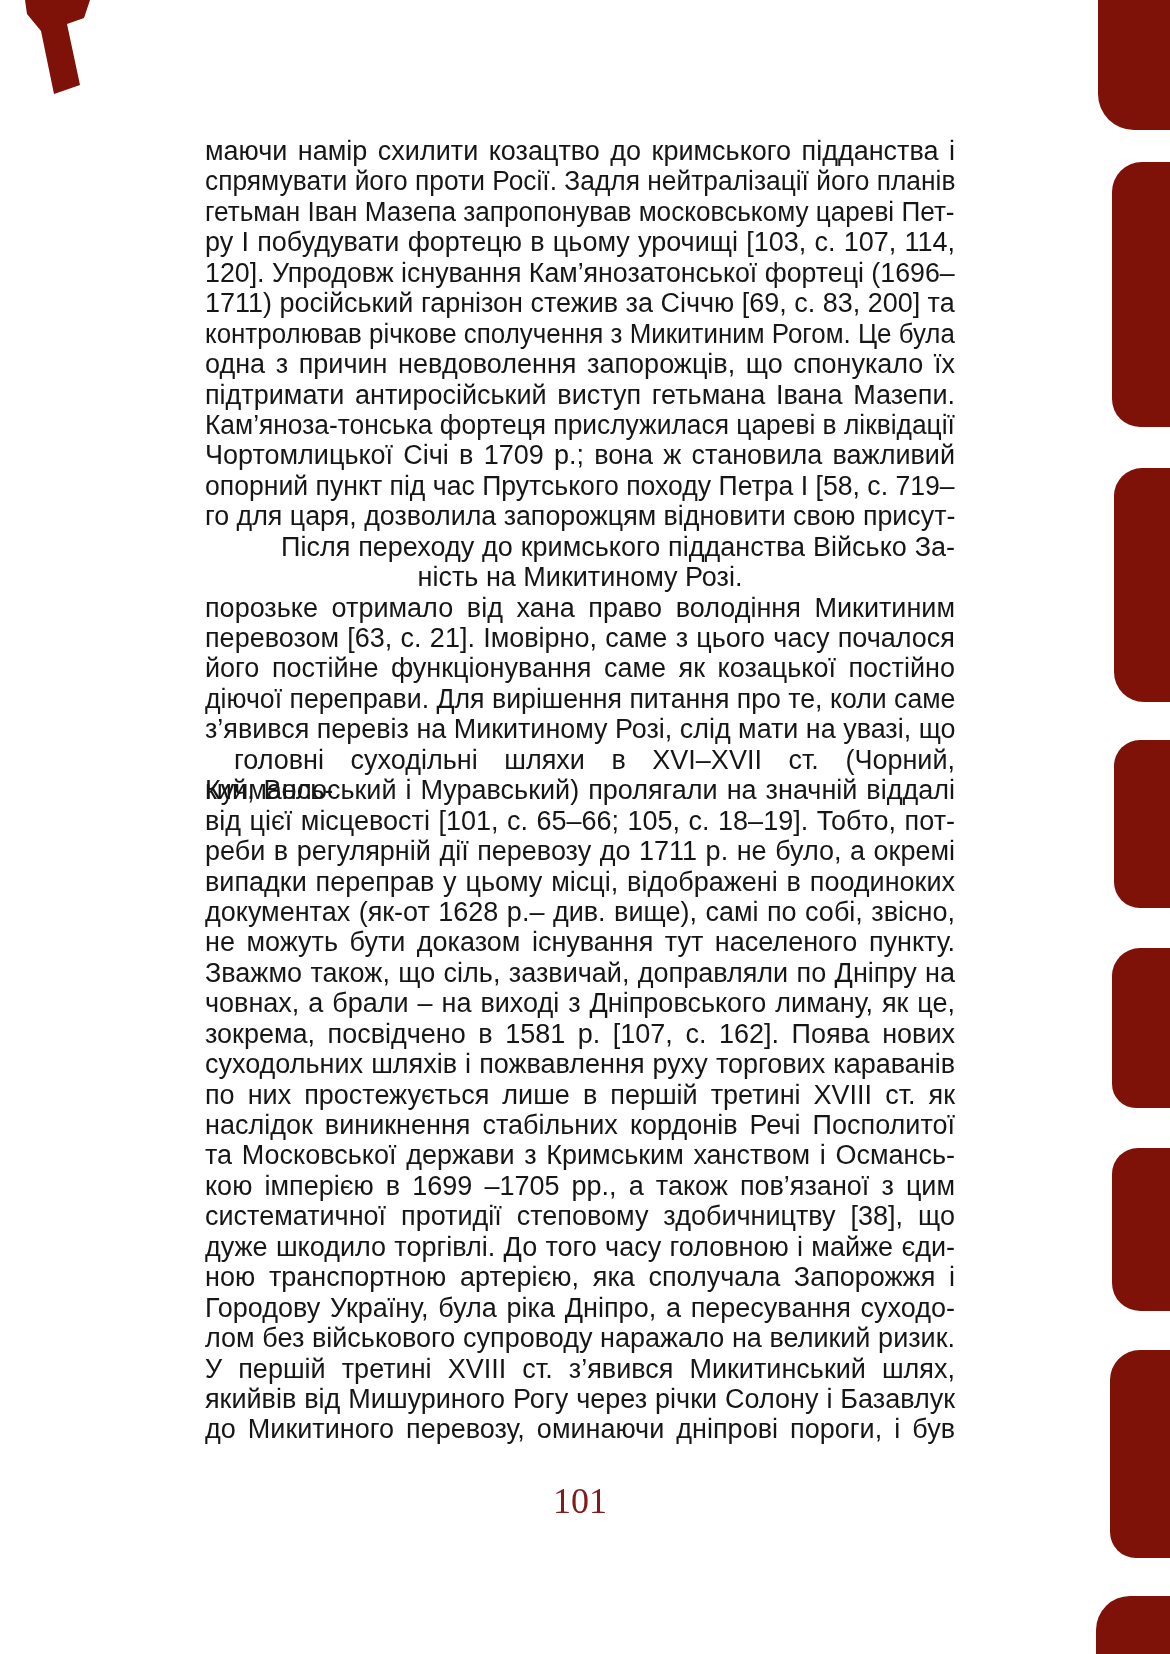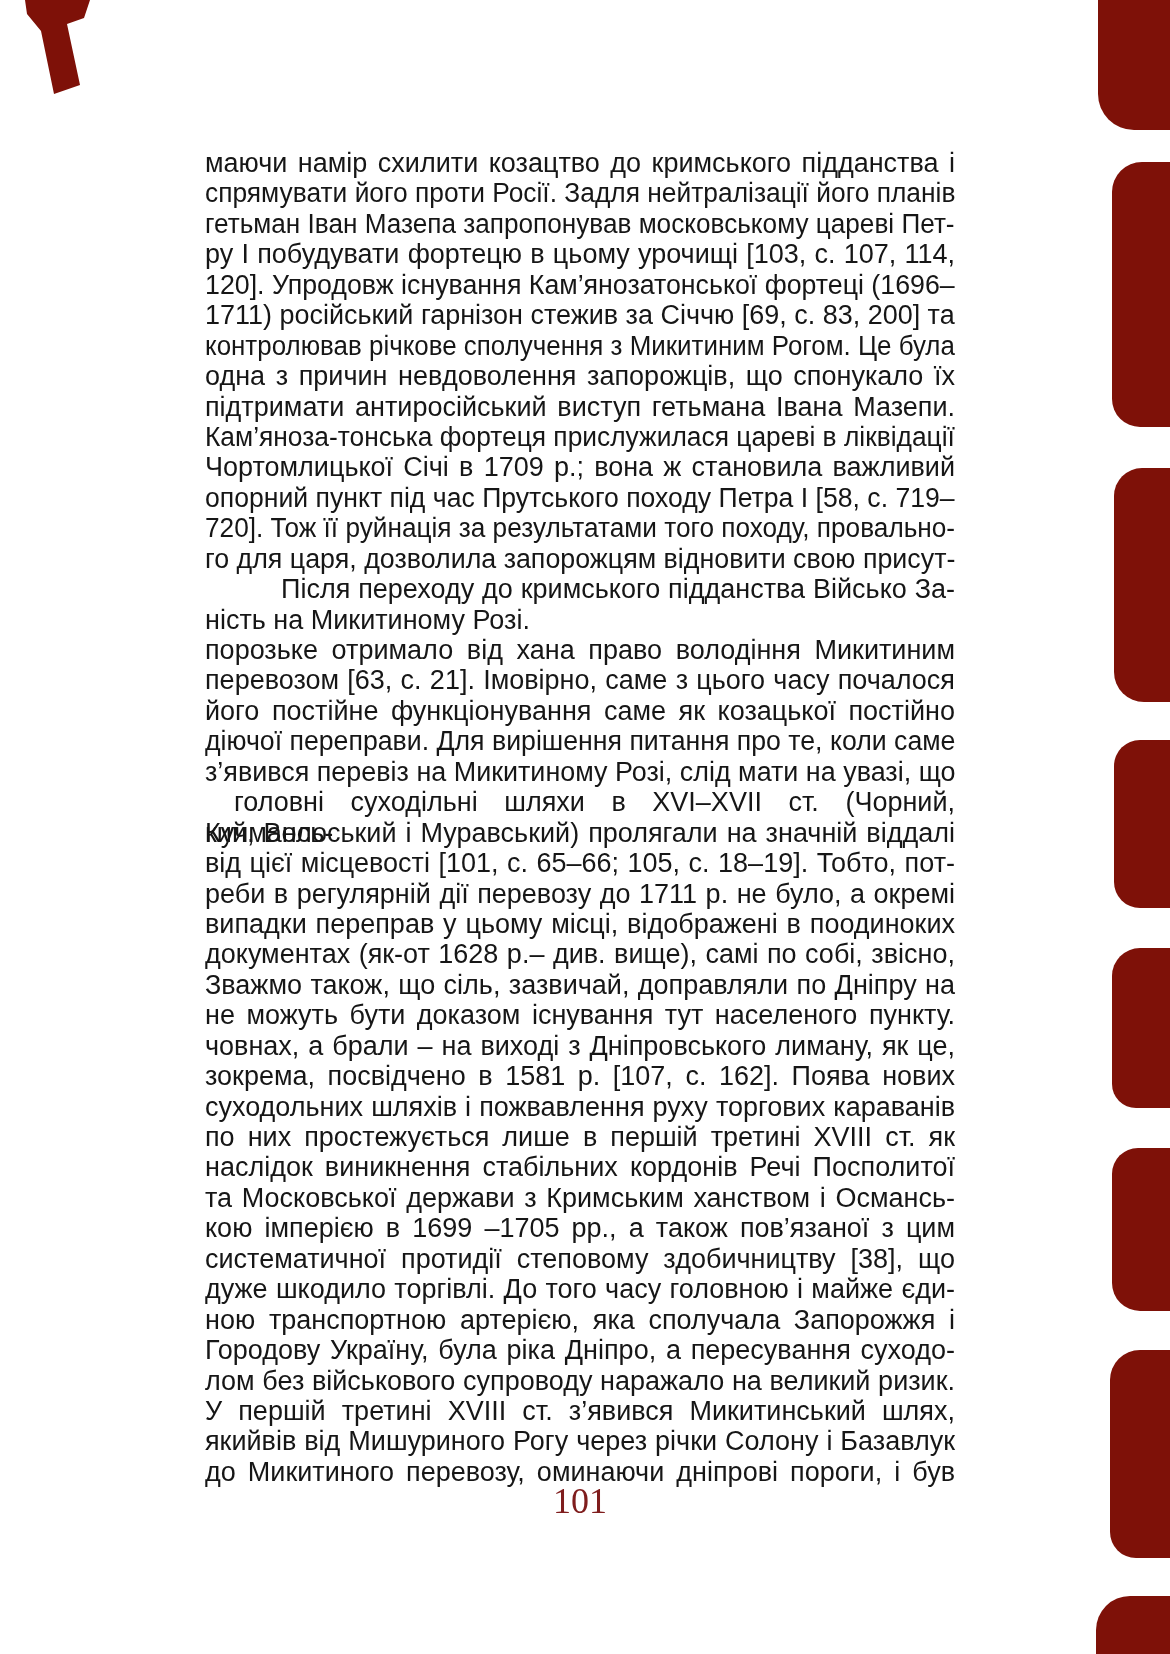--- a/index.html
+++ b/index.html
@@ -14,7 +14,7 @@
   }
   .text-block {
     position:absolute;
-    left:205px; top:148px;
+    left:205px; top:136px;
     width:750px;
   }
   .line {

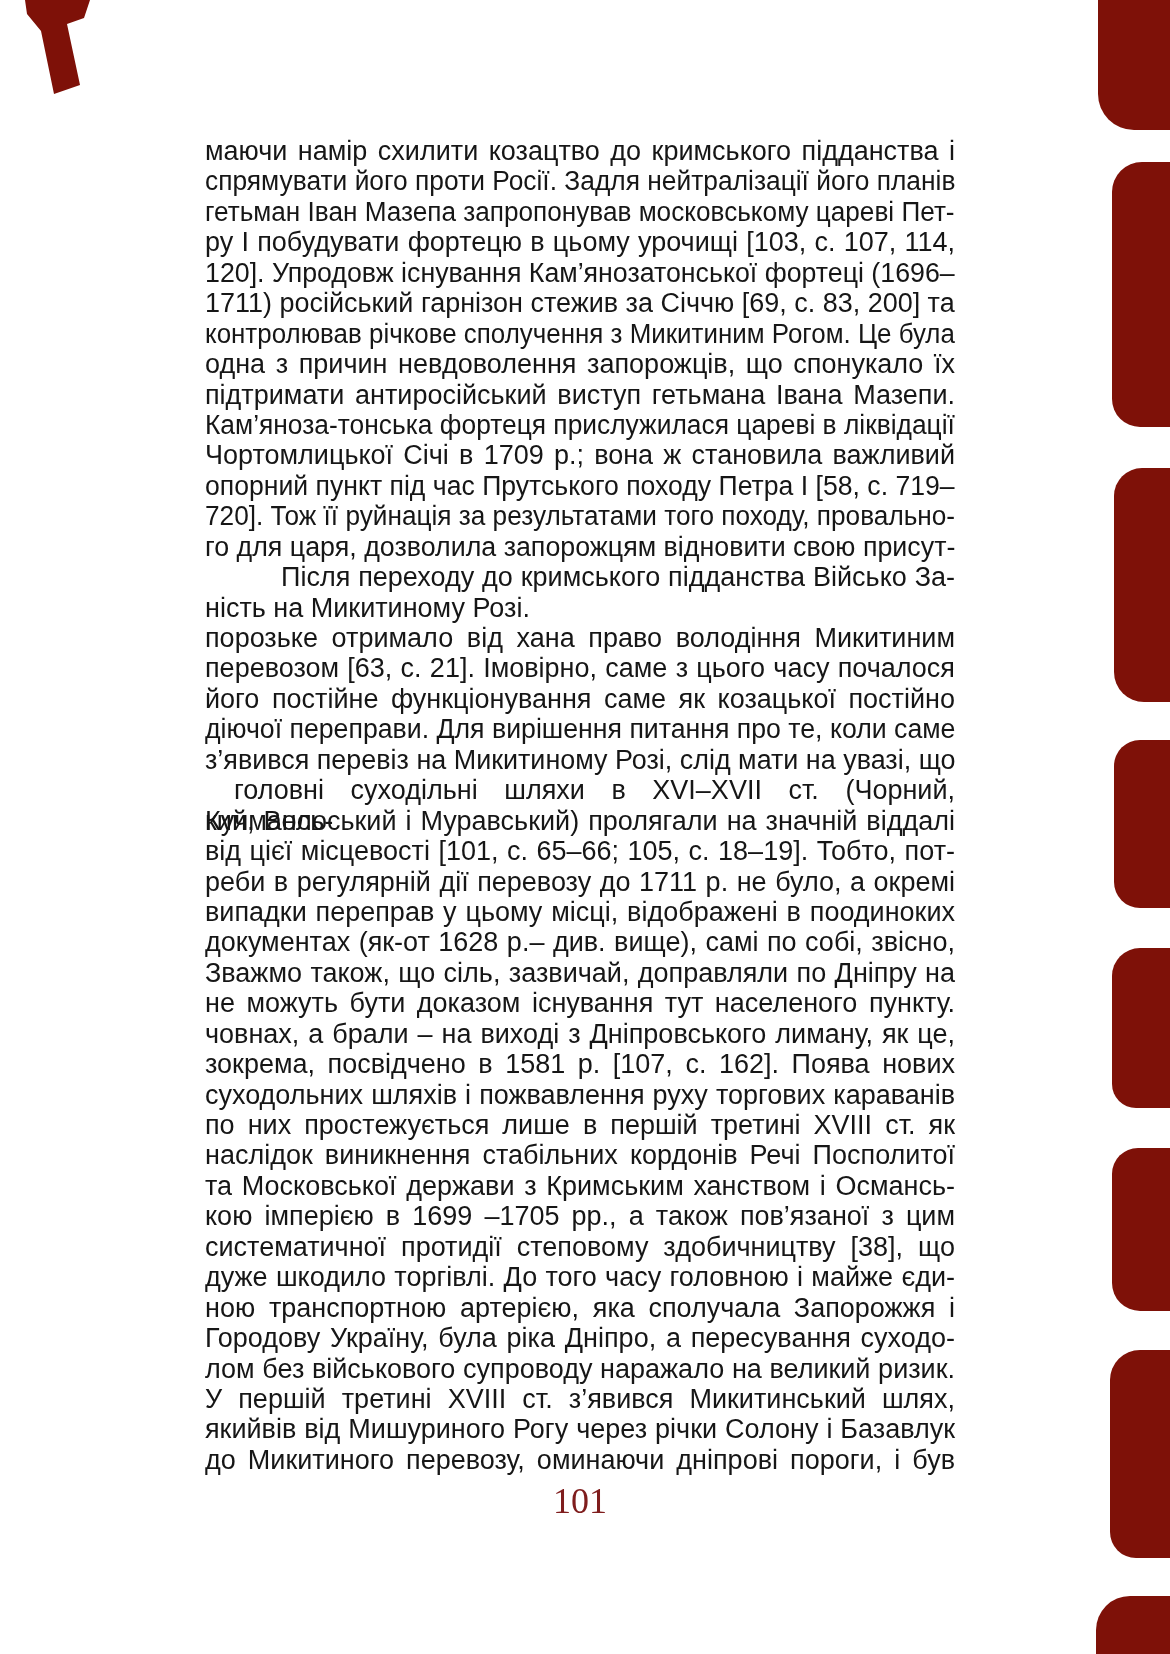--- a/index.html
+++ b/index.html
@@ -21,7 +21,7 @@
     height:30.45px;
     line-height:30.45px;
     font-size:27px;
-    text-align:left;
+    text-align:center;
     white-space:normal;
     overflow:visible;
   }

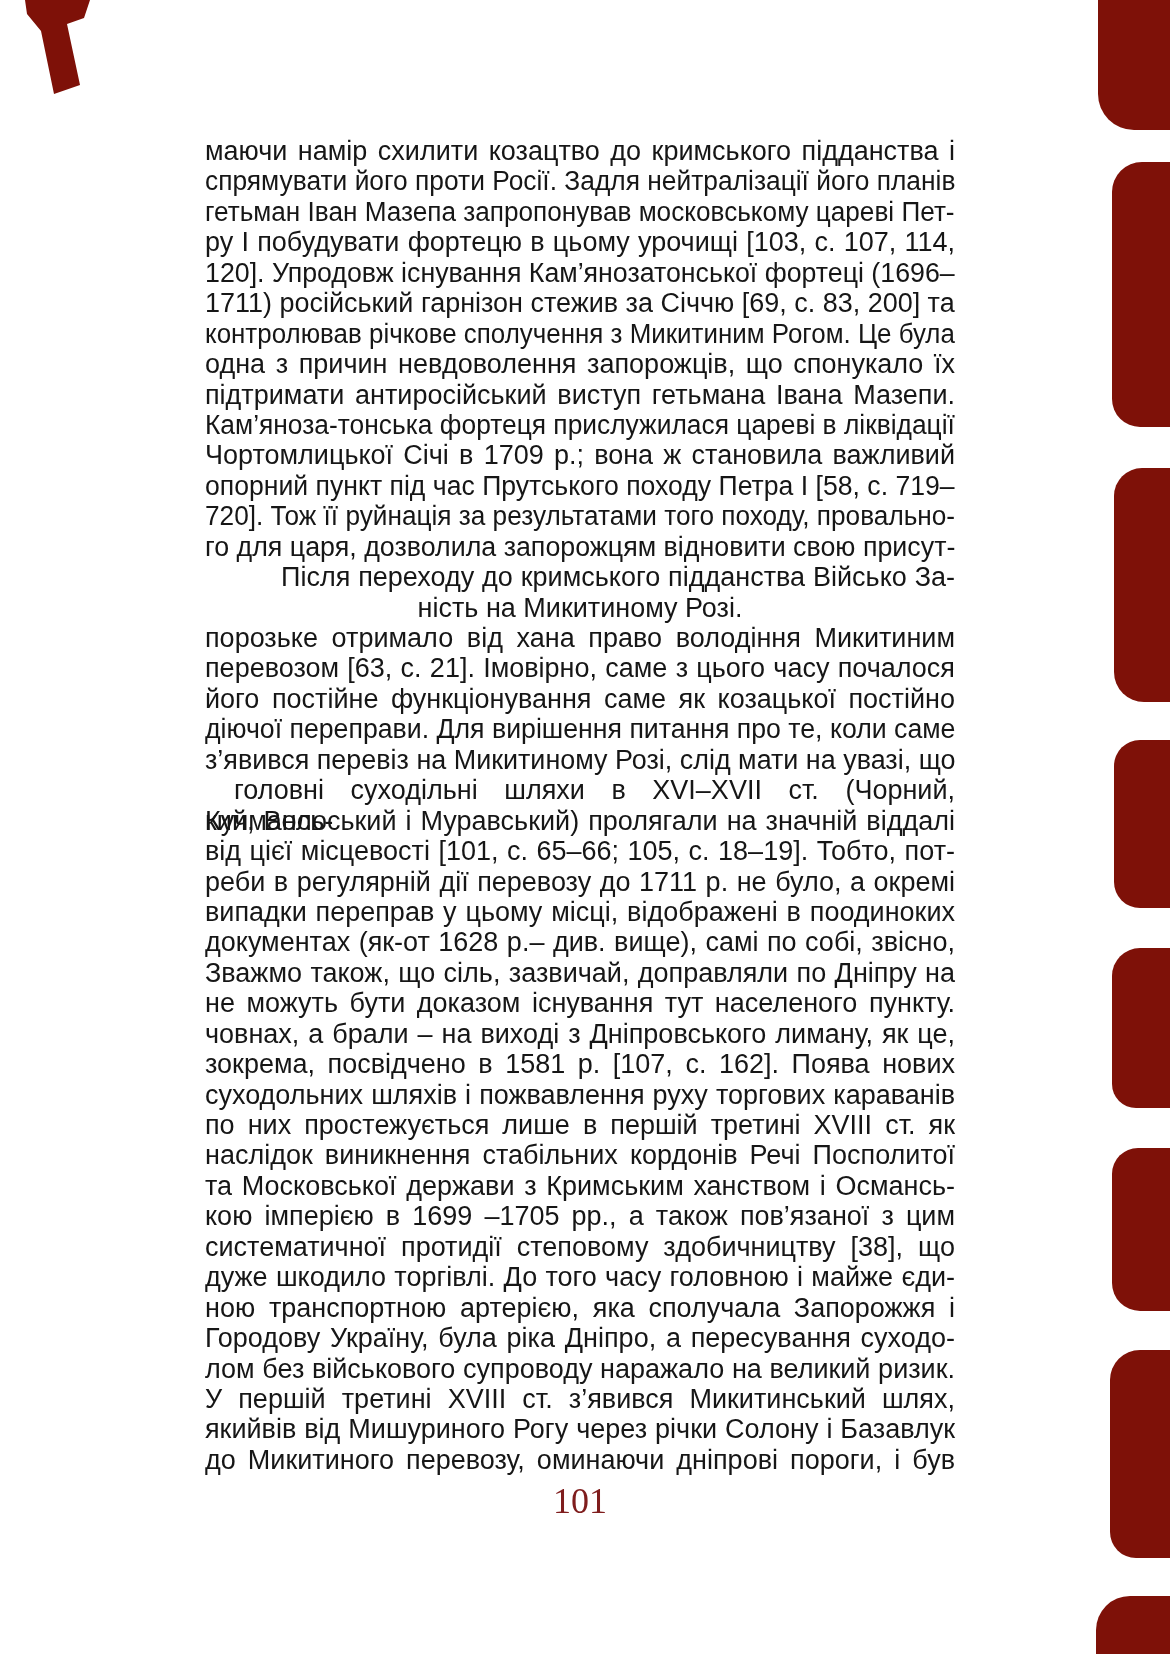--- a/index.html
+++ b/index.html
@@ -86,7 +86,6 @@
       <div class="line"><span class="measure" style="transform: scaleX(0.976562); transform-origin: left center;">Кам’яноза-тонська фортеця прислужилася цареві в ліквідації</span></div>
       <div class="line just"><span class="measure" style="display: inline; white-space: normal;">Чортомлицької Січі в 1709 р.; вона ж становила важливий</span></div>
       <div class="line"><span class="measure" style="transform: scaleX(0.985545); transform-origin: left center;">опорний пункт під час Прутського походу Петра І [58, с. 719–</span></div>
-      <div class="line"><span class="measure" style="transform: scaleX(0.970246); transform-origin: left center;">720]. Тож її руйнація за результатами того походу, провально-</span></div>
       <div class="line"><span class="measure" style="transform: scaleX(0.993377); transform-origin: left center;">го для царя, дозволила запорожцям відновити свою присут-</span></div>
       <div class="line indent just"><span class="measure" style="display: inline; white-space: normal;">Після переходу до кримського підданства Військо За-</span></div>
       <div class="line para-end"><span class="measure">ність на Микитиному Розі.</span></div>

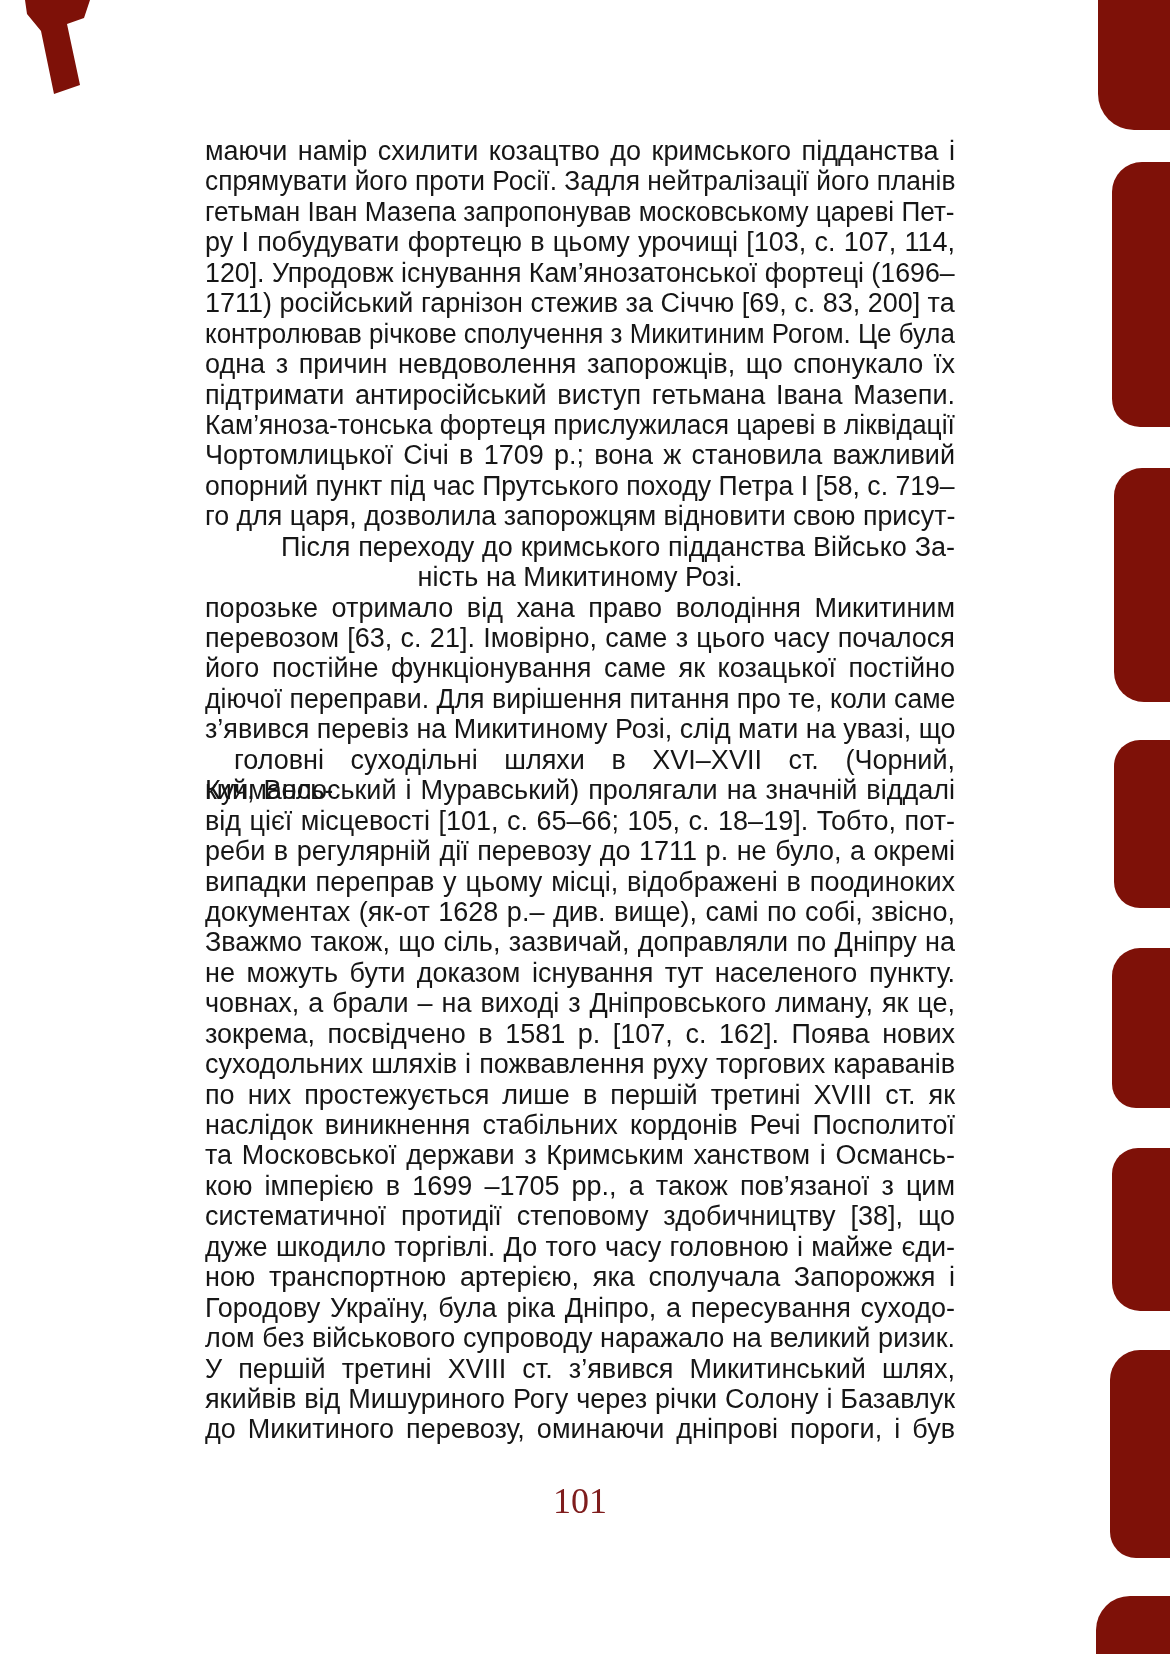--- a/index.html
+++ b/index.html
@@ -100,8 +100,8 @@
       <div class="line just"><span class="measure" style="display: inline; white-space: normal;">реби в регулярній дії перевозу до 1711 р. не було, а окремі</span></div>
       <div class="line just"><span class="measure" style="display: inline; white-space: normal;">випадки переправ у цьому місці, відображені в поодиноких</span></div>
       <div class="line just"><span class="measure" style="display: inline; white-space: normal;">документах (як-от 1628 р.– див. вище), самі по собі, звісно,</span></div>
+      <div class="line just"><span class="measure" style="display: inline; white-space: normal;">не можуть бути доказом існування тут населеного пункту.</span></div>
       <div class="line just"><span class="measure" style="display: inline; white-space: normal;">Зважмо також, що сіль, зазвичай, доправляли по Дніпру на</span></div>
-      <div class="line just"><span class="measure" style="display: inline; white-space: normal;">не можуть бути доказом існування тут населеного пункту.</span></div>
       <div class="line just"><span class="measure" style="display: inline; white-space: normal;">човнах, а брали – на виході з Дніпровського лиману, як це,</span></div>
       <div class="line just"><span class="measure" style="display: inline; white-space: normal;">зокрема, посвідчено в 1581 р. [107, с. 162]. Поява нових</span></div>
       <div class="line just"><span class="measure" style="display: inline; white-space: normal;">суходольних шляхів і пожвавлення руху торгових караванів</span></div>

